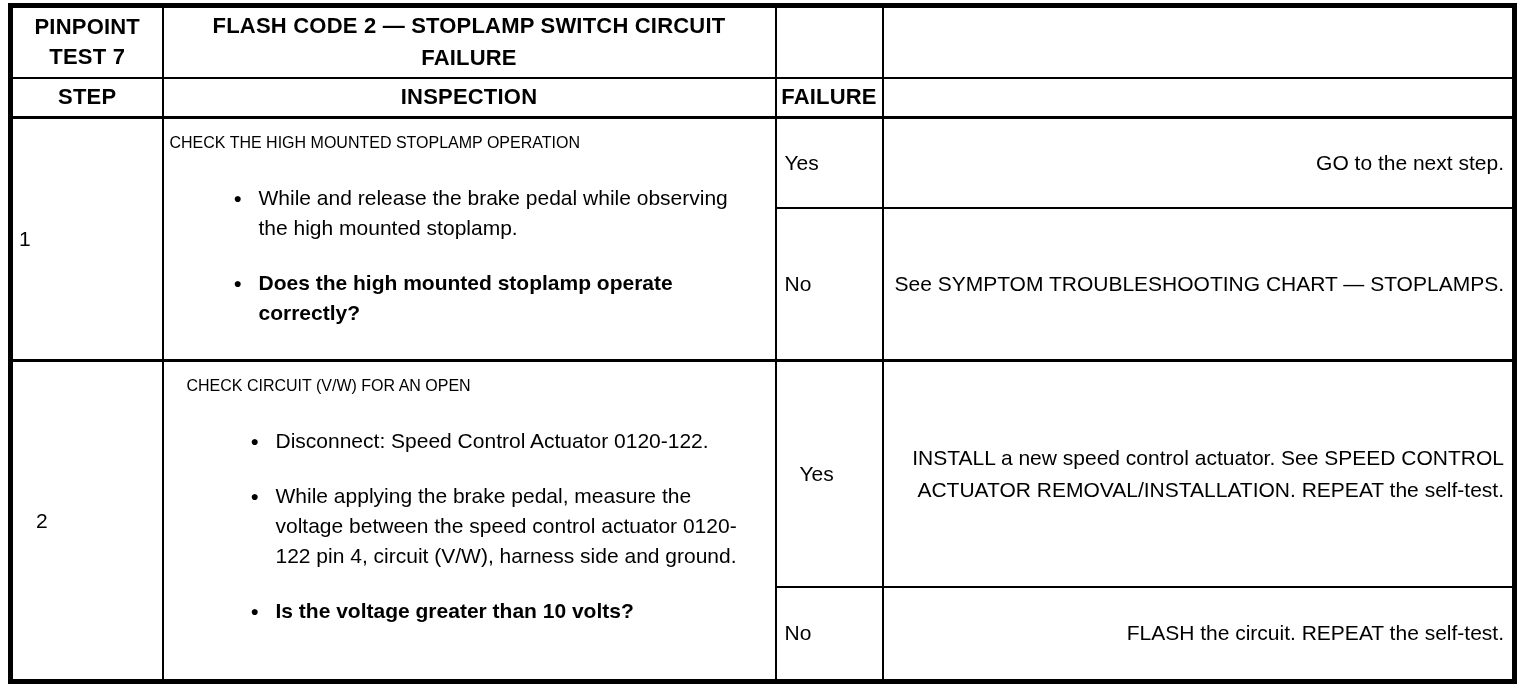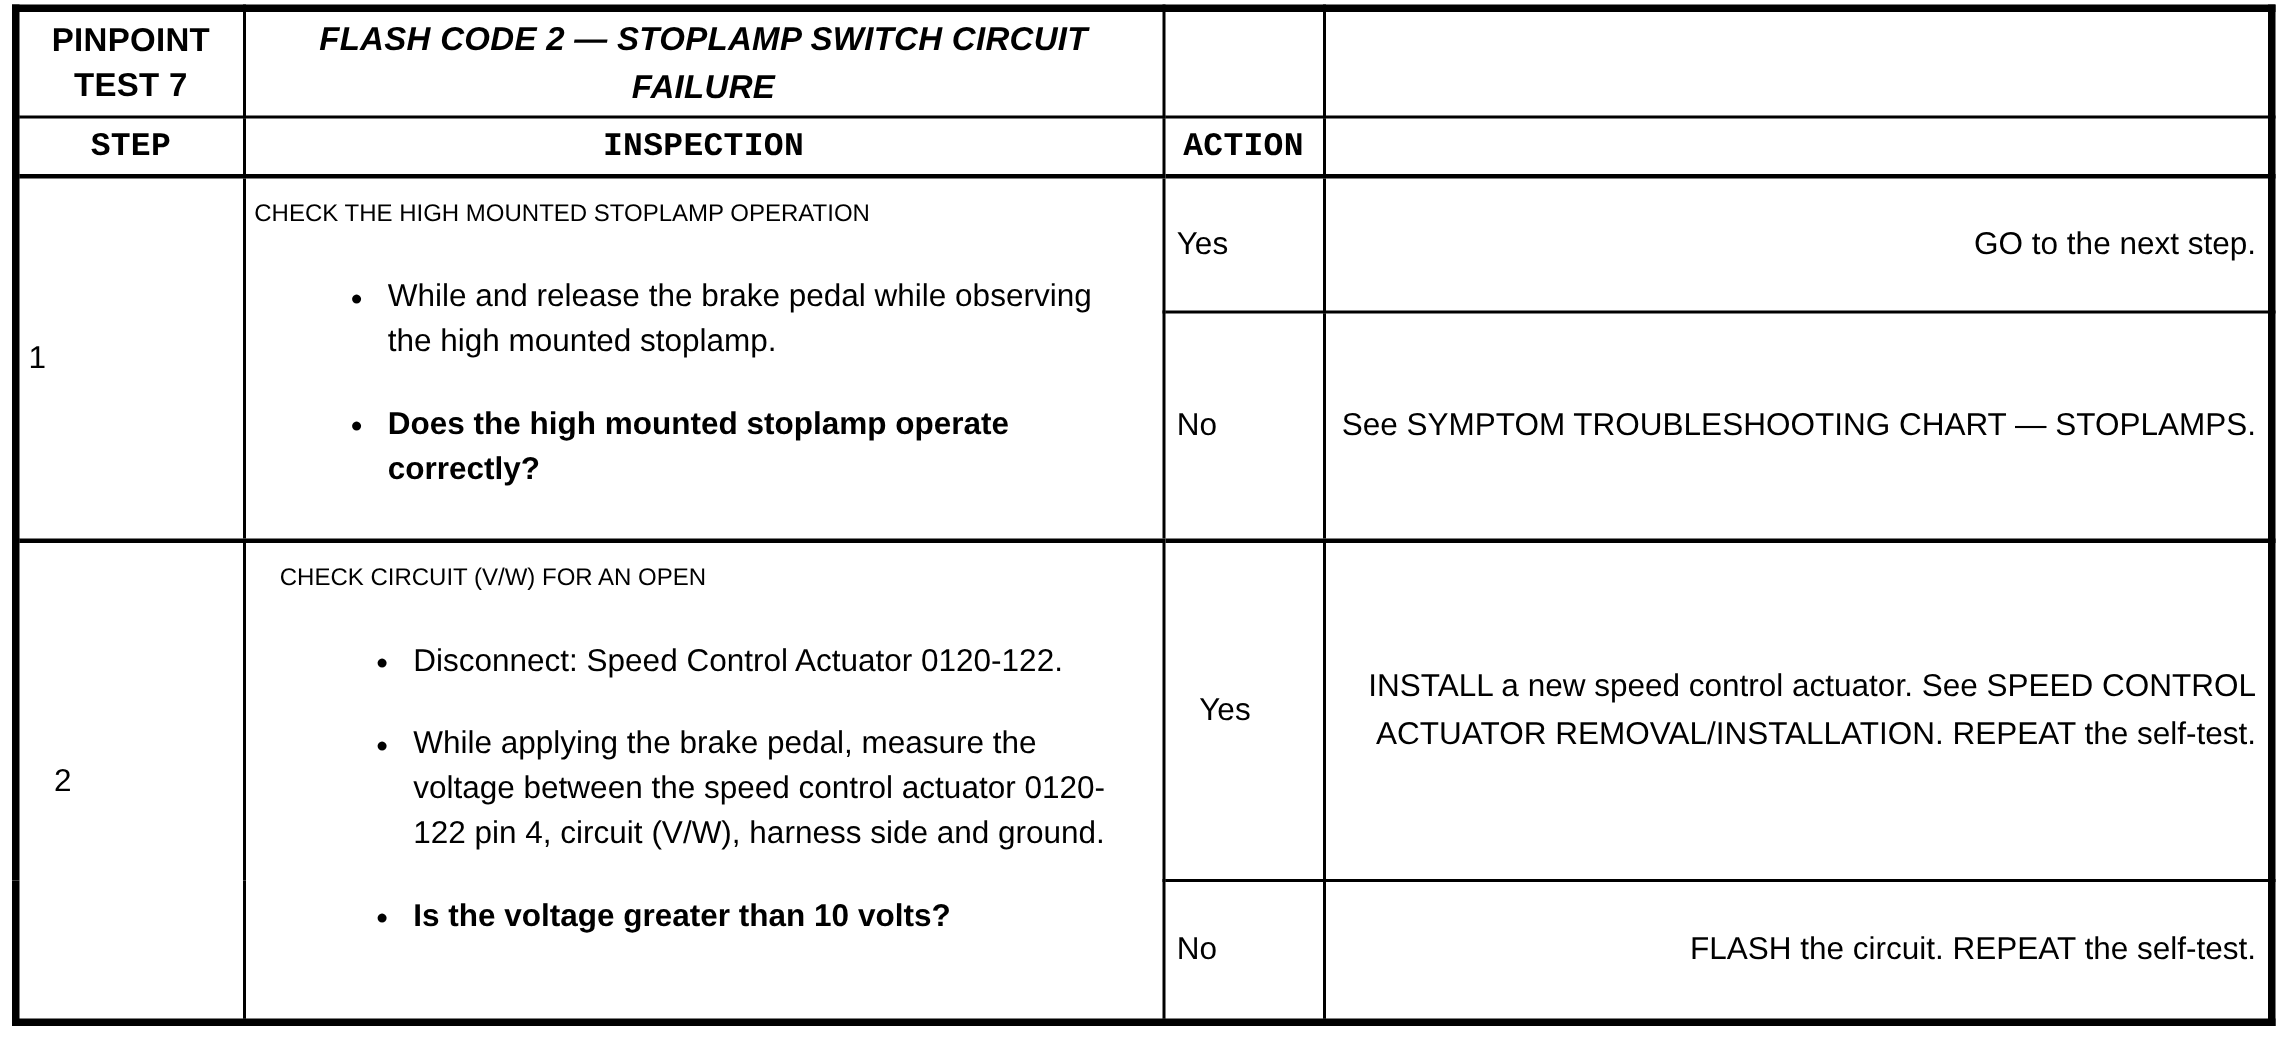--- a/index.html
+++ b/index.html
@@ -55,7 +55,6 @@
     max-width: 560px;
     margin: 0 auto;
     line-height: 32px;
-    font-style: italic;
   }
   
   .step-cell {

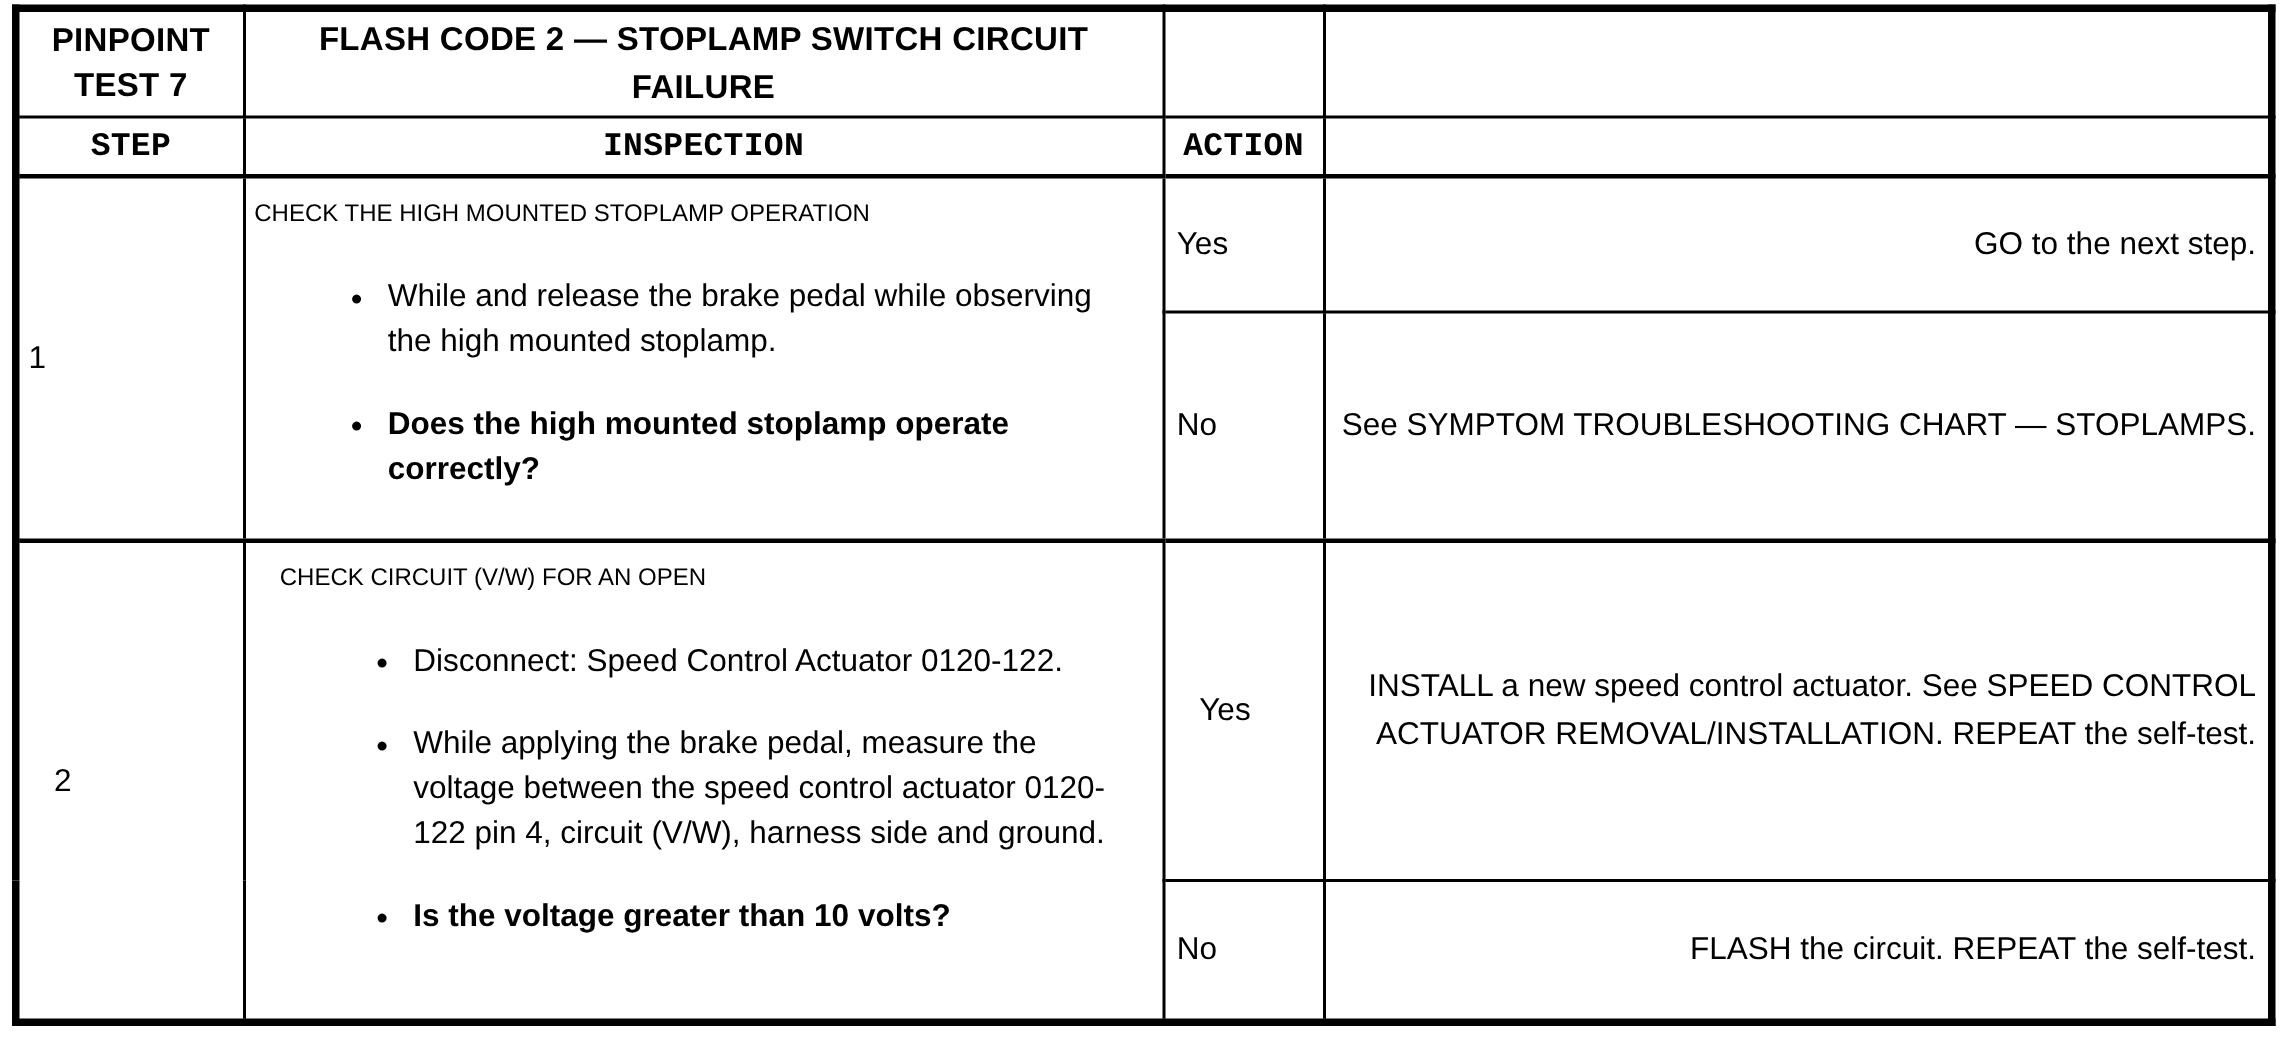--- a/index.html
+++ b/index.html
@@ -32,7 +32,7 @@
   }
   
   tr.r1 { height: 72px; }
-  tr.r2 { height: 40px; font-family: Liberation Mono, monospace; }
+  tr.r2 { height: 40px; }
   tr.r3 { height: 90px; }
   tr.r4 { height: 153px; }
   tr.r5 { height: 226px; }

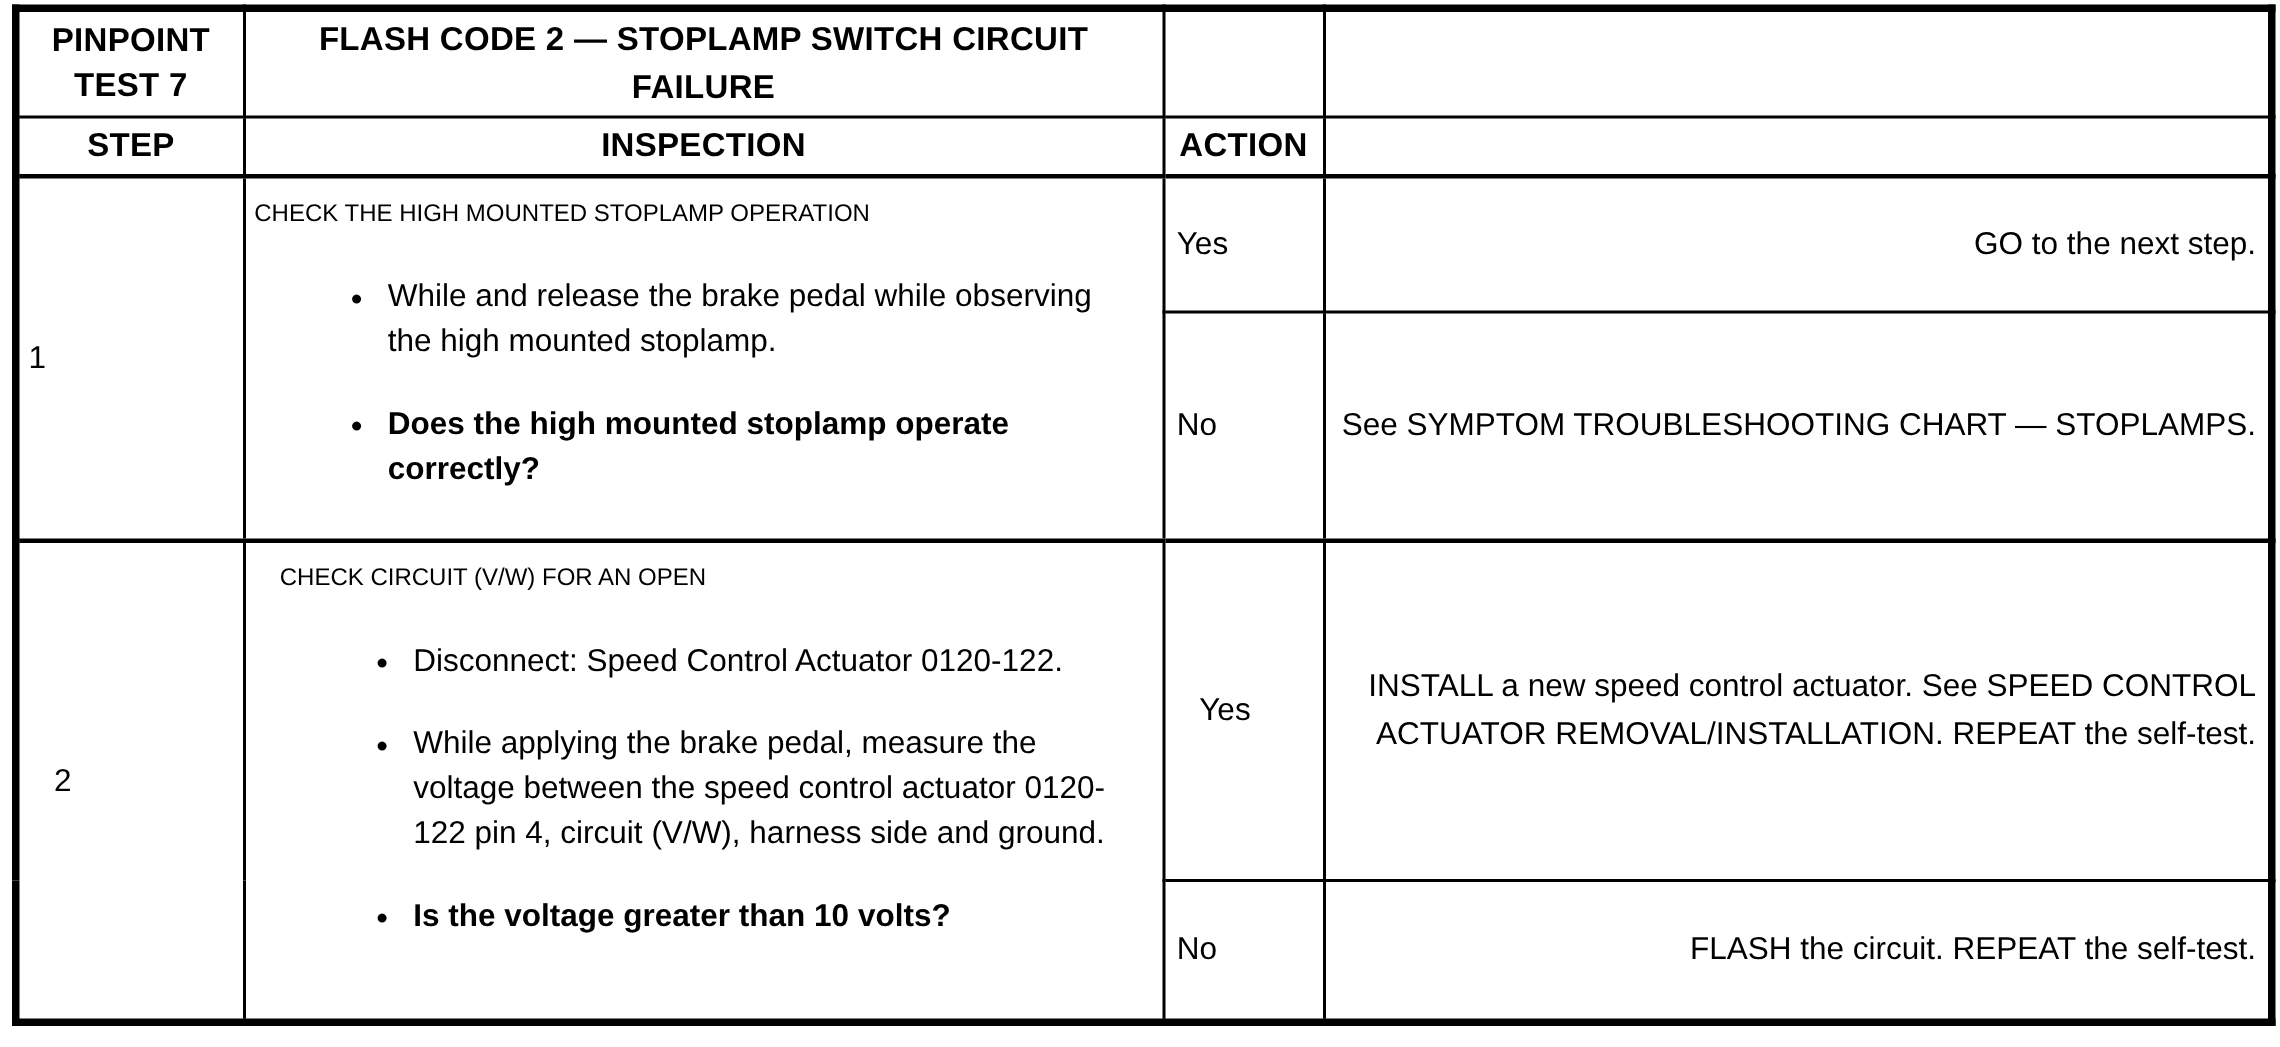--- a/index.html
+++ b/index.html
@@ -137,7 +137,7 @@
     <tr class="r2">
       <td class="hdr">STEP</td>
       <td class="hdr">INSPECTION</td>
-      <td class="hdr">ACTION</td>
+      <td class="hdr">FAILURE</td>
       <td class="empty-cell"></td>
     </tr>
 

